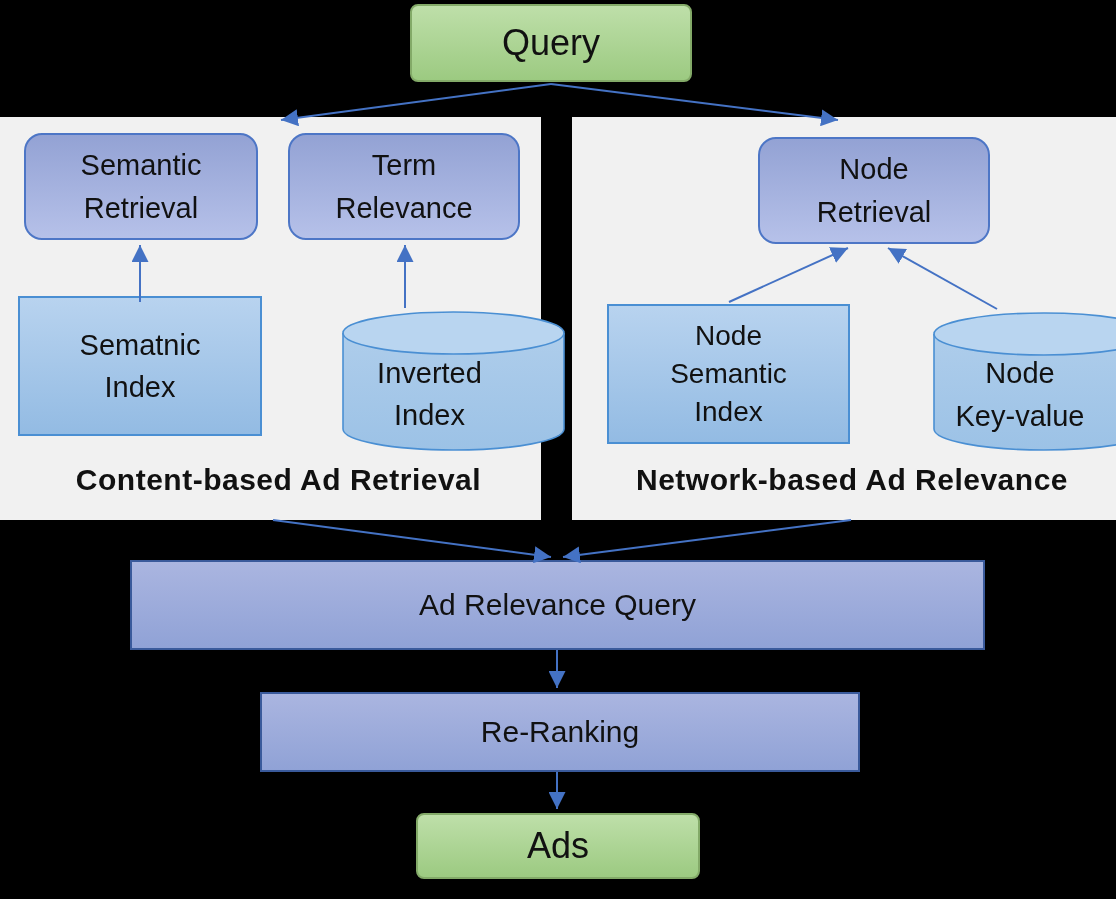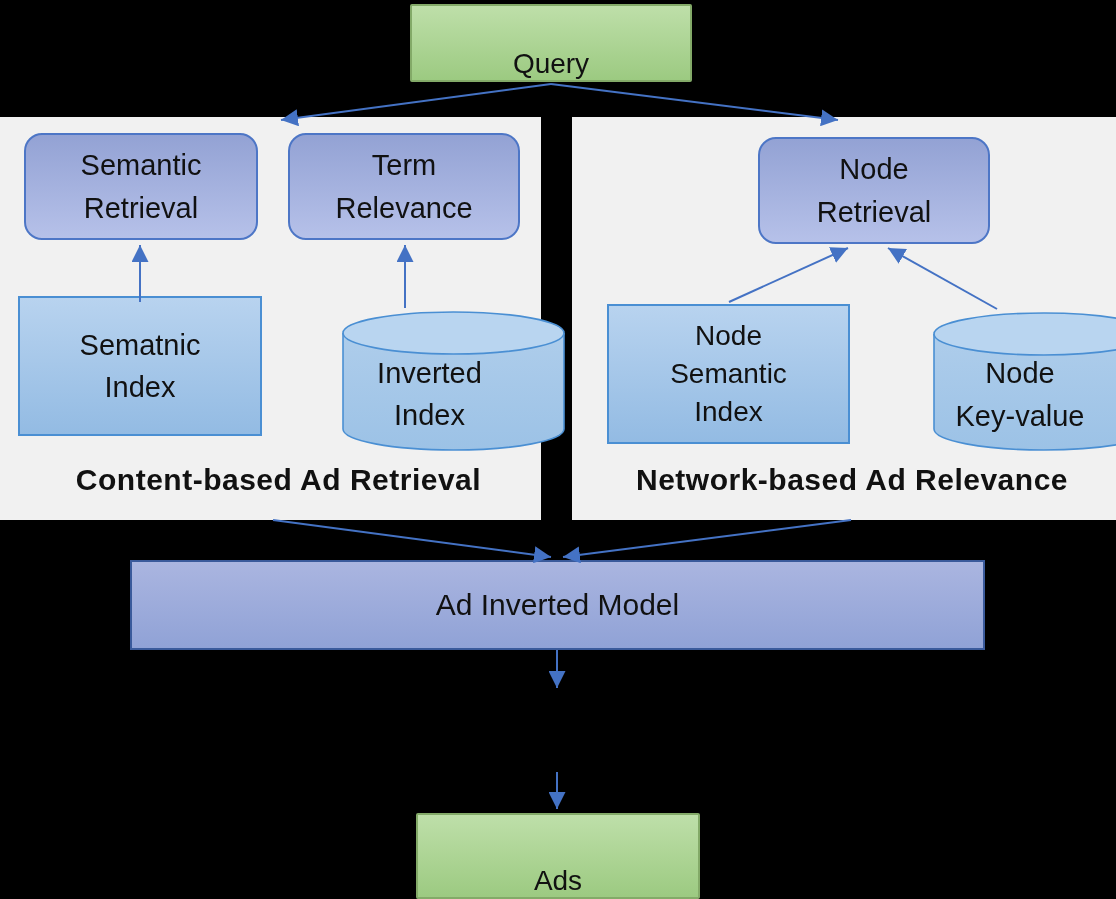--- a/index.html
+++ b/index.html
@@ -29,7 +29,7 @@
   .green{
     background:linear-gradient(var(--green-top,#bedfa9),var(--green-bottom,#9cca81));
     border:2px solid var(--green-border,#83aa68);
-    border-radius:2px;font-size:28px;align-items:flex-end;
+    border-radius:8px;font-size:36px;
   }
   .violet{
     background:linear-gradient(var(--violet-top,#93a2d4),var(--violet-bottom,#b6c1e9));

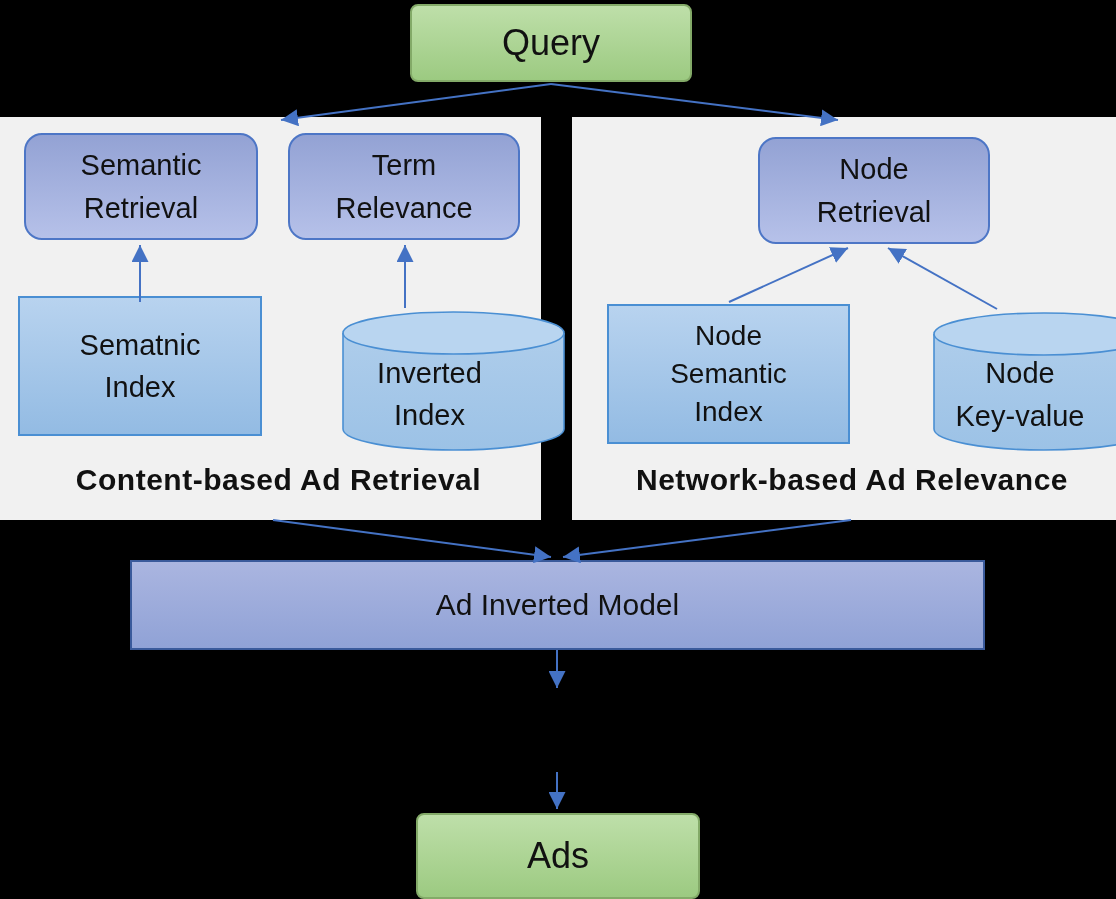--- a/index.html
+++ b/index.html
@@ -144,7 +144,7 @@
   </div>
 
   <div class="box deep" style="left:130px;top:560px;width:855px;height:90px;">
-    <span class="label">Ad Inverted Model</span>
+    <span class="label">Ad Relevance Query</span>
   </div>
   <div class="box green" style="left:416px;top:813px;width:284px;height:86px;">
     <span class="label">Ads</span>

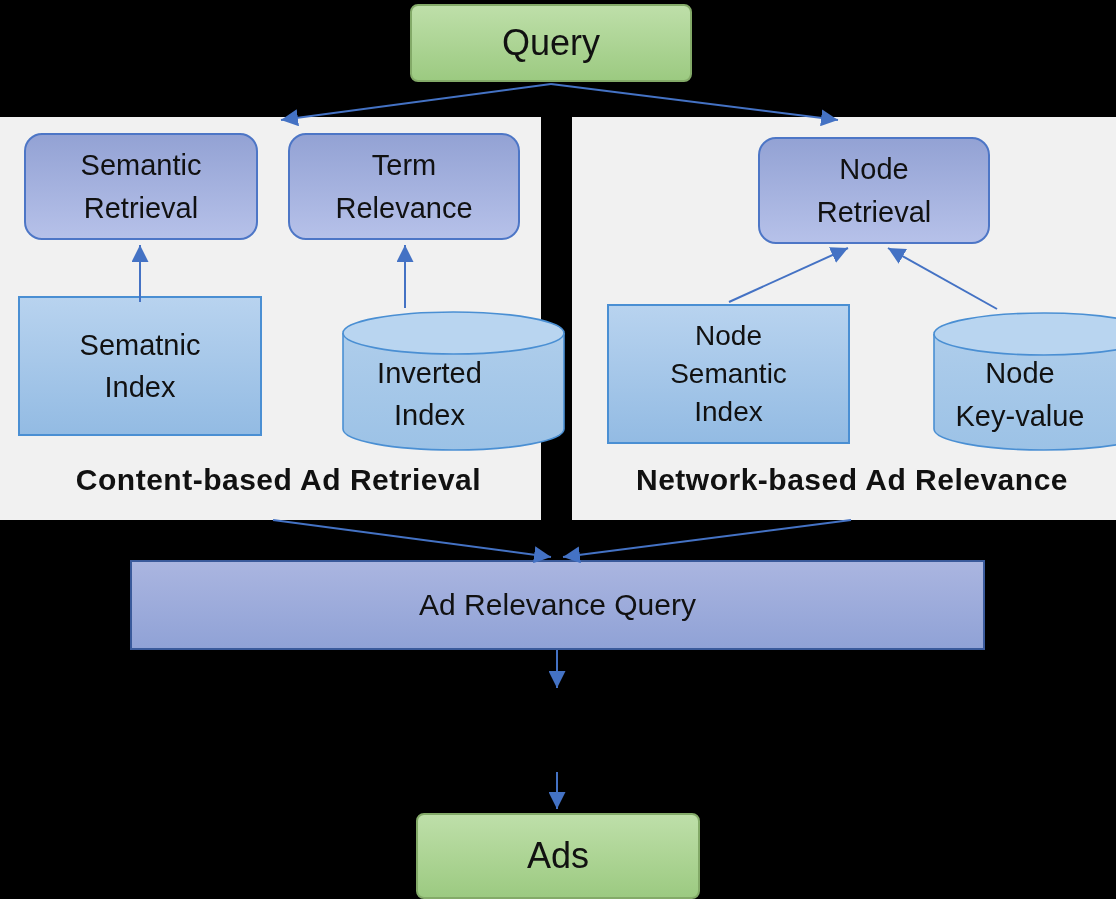--- a/index.html
+++ b/index.html
@@ -146,6 +146,9 @@
   <div class="box deep" style="left:130px;top:560px;width:855px;height:90px;">
     <span class="label">Ad Relevance Query</span>
   </div>
+  <div class="box deep" style="left:260px;top:692px;width:600px;height:80px;">
+    <span class="label">Re-Ranking</span>
+  </div>
   <div class="box green" style="left:416px;top:813px;width:284px;height:86px;">
     <span class="label">Ads</span>
   </div>

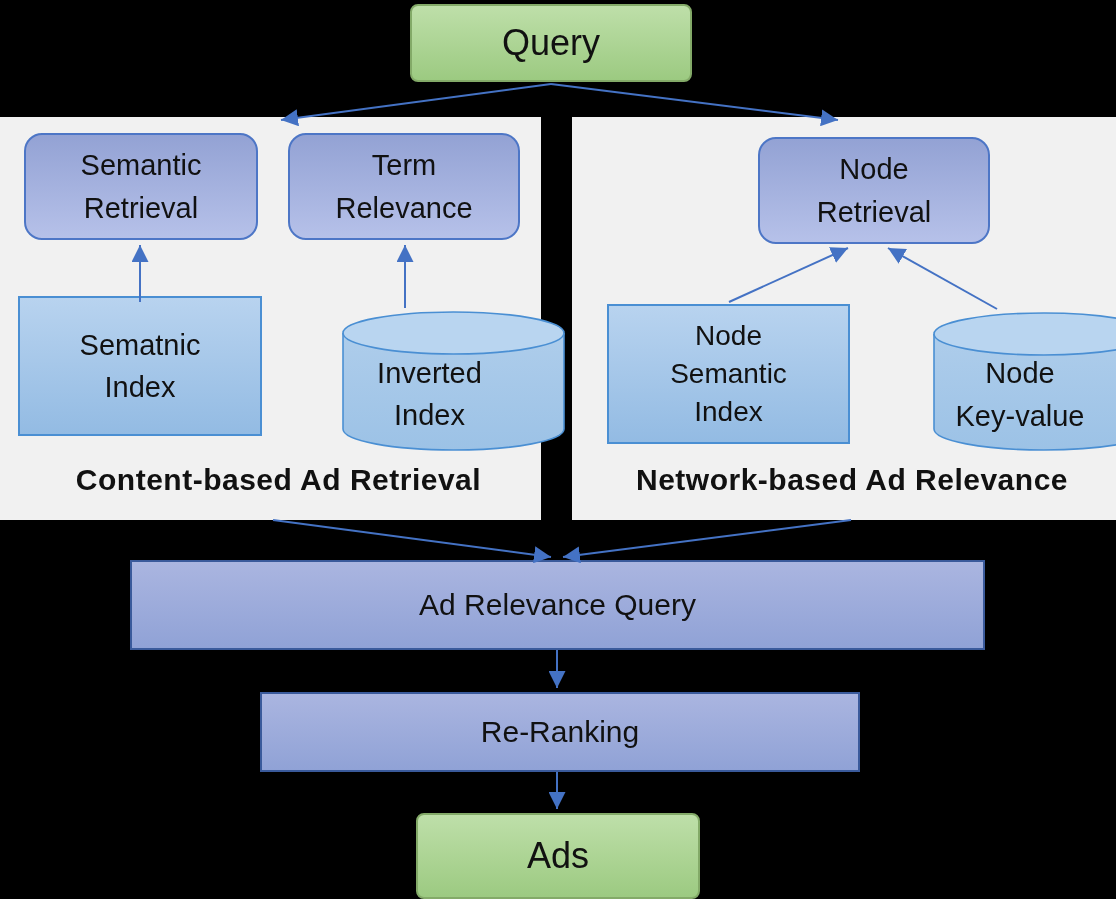--- a/index.html
+++ b/index.html
@@ -149,7 +149,7 @@
   <div class="box deep" style="left:260px;top:692px;width:600px;height:80px;">
     <span class="label">Re-Ranking</span>
   </div>
-  <div class="box green" style="left:416px;top:813px;width:284px;height:86px;">
+  <div class="box green" style="left:416px;top:813px;width:284px;height:66px;">
     <span class="label">Ads</span>
   </div>
 

